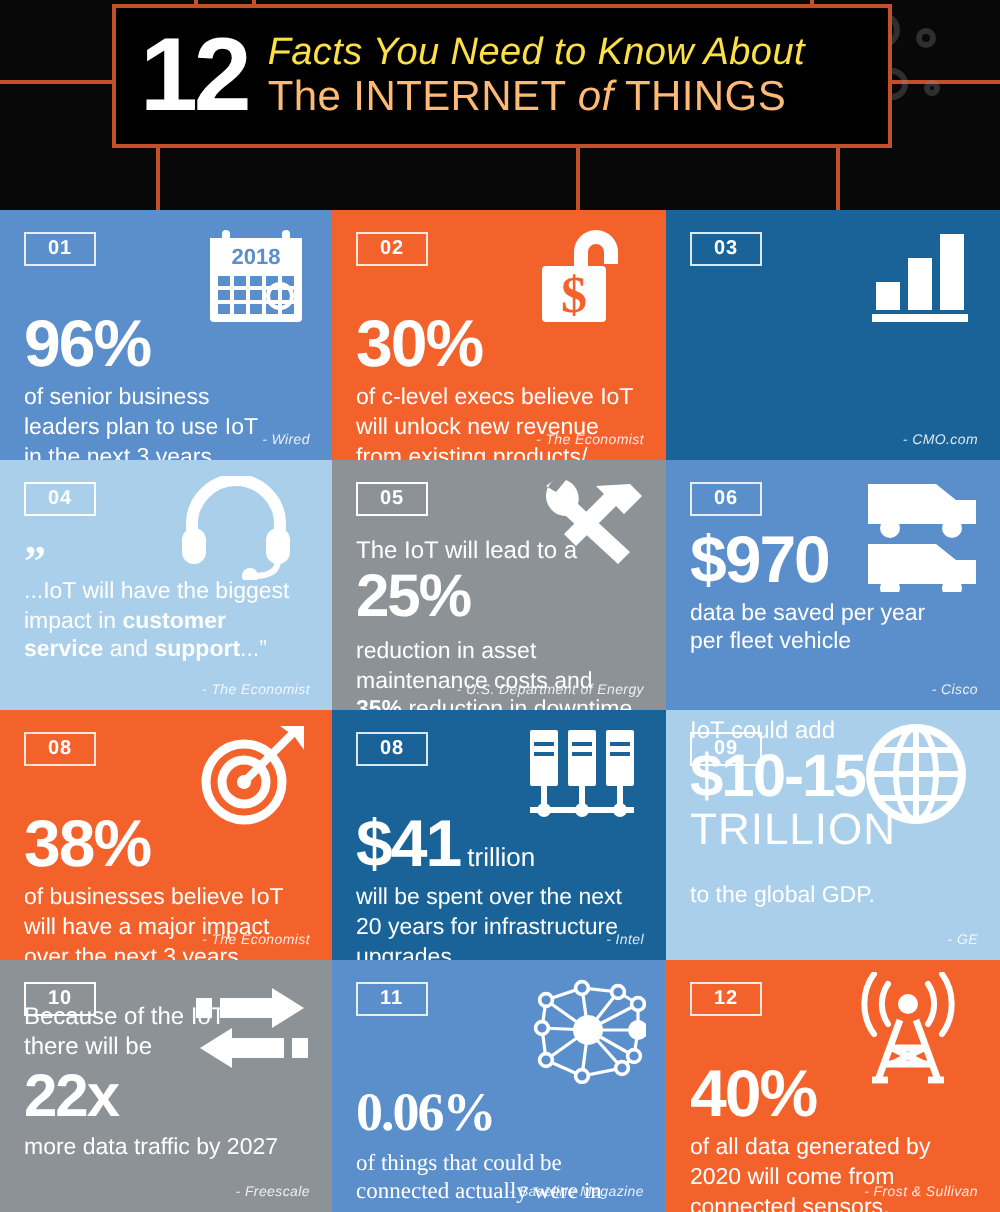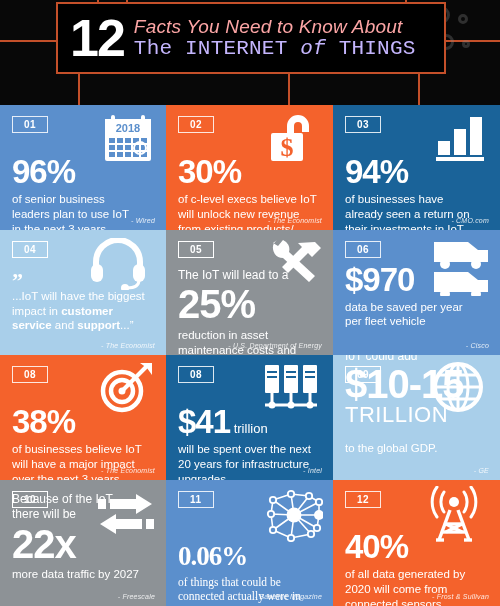--- a/index.html
+++ b/index.html
@@ -43,7 +43,7 @@
     letter-spacing:-2px; margin-right:10px; font-family:"Liberation Sans", sans-serif;
   }
   .title-lines { display:flex; flex-direction:column; justify-content:center; }
-  .tl1 { font-size:19px; font-style:italic; color:#fca5a5; letter-spacing:.2px; line-height:1.12; font-weight:300; }
+  .tl1 { font-size:19px; font-style:italic; color:#fde047; letter-spacing:.2px; line-height:1.12; font-weight:300; }
   .tl2 { font-size:21px; color:#c4b5fd; letter-spacing:.2px; line-height:1.12; font-weight:300;font-family:Liberation Mono, monospace; }
   .tl2 em { font-style:italic; }
 

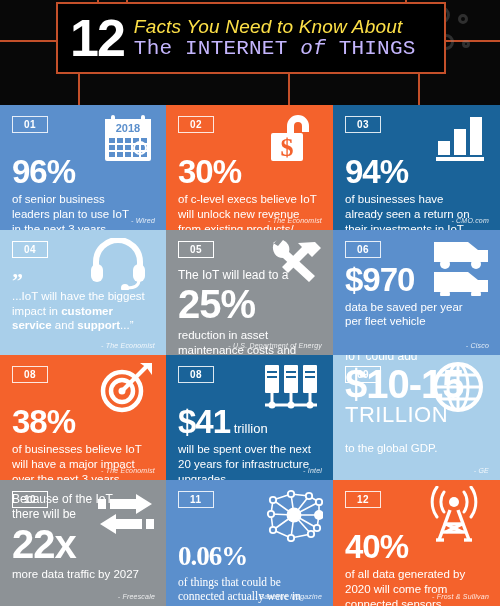--- a/index.html
+++ b/index.html
@@ -44,7 +44,7 @@
   }
   .title-lines { display:flex; flex-direction:column; justify-content:center; }
   .tl1 { font-size:19px; font-style:italic; color:#fde047; letter-spacing:.2px; line-height:1.12; font-weight:300; }
-  .tl2 { font-size:21px; color:#c4b5fd; letter-spacing:.2px; line-height:1.12; font-weight:300;font-family:Liberation Mono, monospace; }
+  .tl2 { font-size:21px; color:#fdba74; letter-spacing:.2px; line-height:1.12; font-weight:300; }
   .tl2 em { font-style:italic; }
 
   

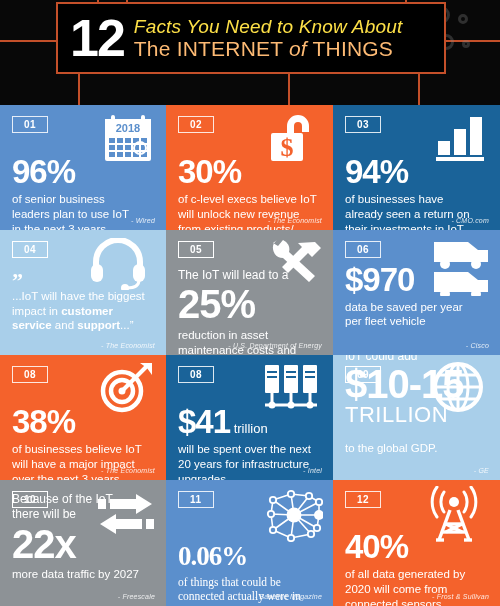--- a/index.html
+++ b/index.html
@@ -192,10 +192,6 @@
           <rect x="0" y="42" width="48" height="4" fill="#fff"></rect>
         </svg>
       </div>
-      <div class="txt-block" style="margin-top:10px;">
-        <span class="stat s-xl">94%</span>
-        <div class="body-txt" style="margin-top:5px;max-width:125px;">of businesses have already seen a return on their investments in IoT.</div>
-      </div>
       <div class="source">- CMO.com</div>
     </div>
 

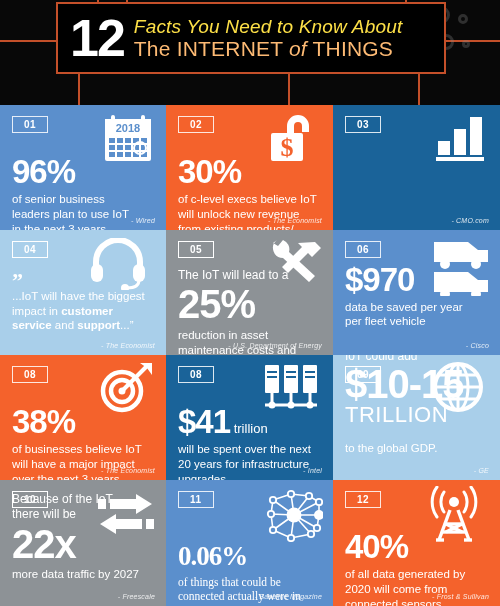--- a/index.html
+++ b/index.html
@@ -77,7 +77,7 @@
     letter-spacing:-1px; display:block;
   }
   .s-xl { font-size:33px;margin-top:17px; }
-  .s-lg { font-size:40px; }
+  .s-lg { font-size:30px; }
   .s-md { font-size:27px; }
   .stat .suffix { font-size:13px; font-weight:400; letter-spacing:0; }
   .trillion { color:#fff; font-size:22px; font-weight:400; letter-spacing:.5px; line-height:1; display:block; }

